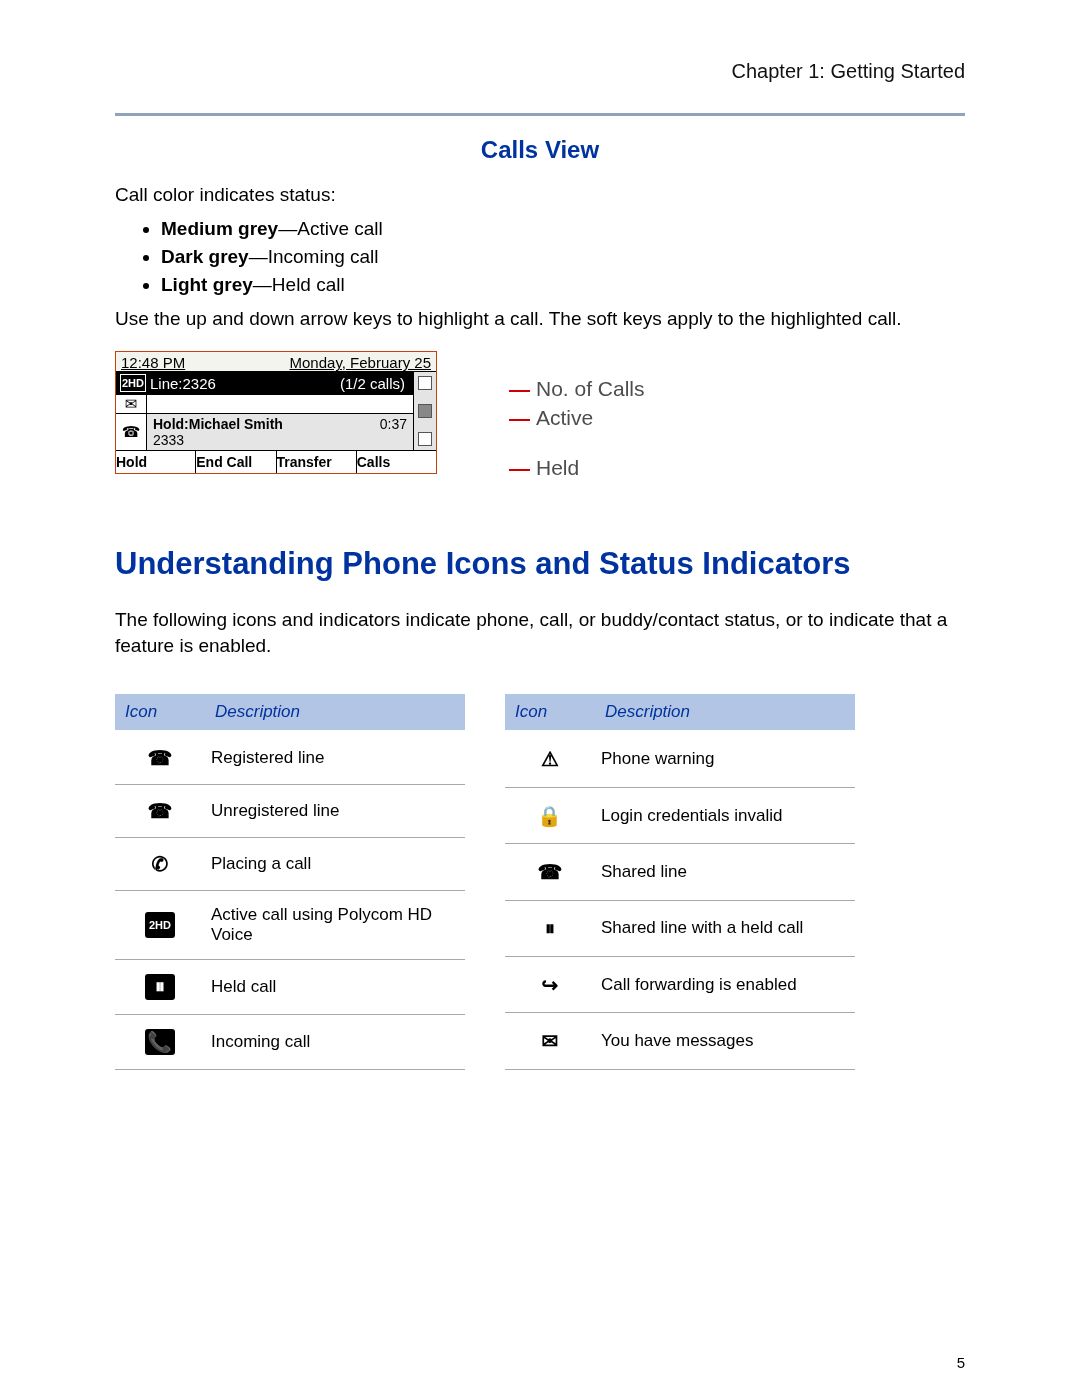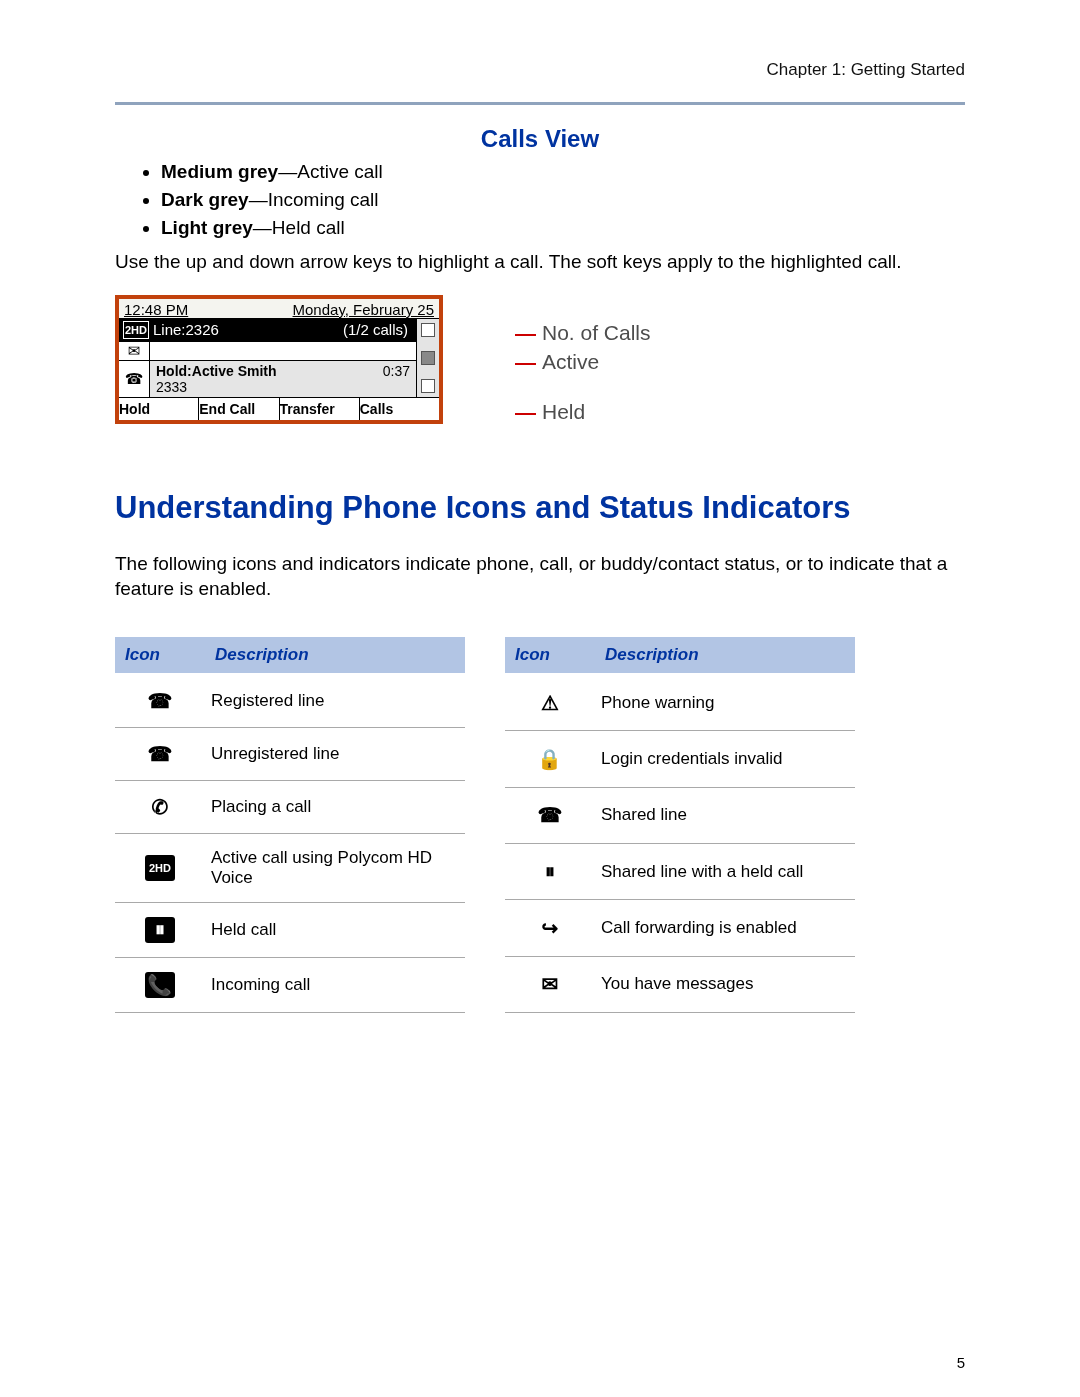--- a/index.html
+++ b/index.html
@@ -19,9 +19,9 @@
   }
   .chapter-header {
     text-align: right;
-    font-size: 17px;
+    font-size: 20px;
     color: #111;
-    margin-bottom: 22px;
+    margin-bottom: 30px;
   }
   .rule {
     height: 3px;

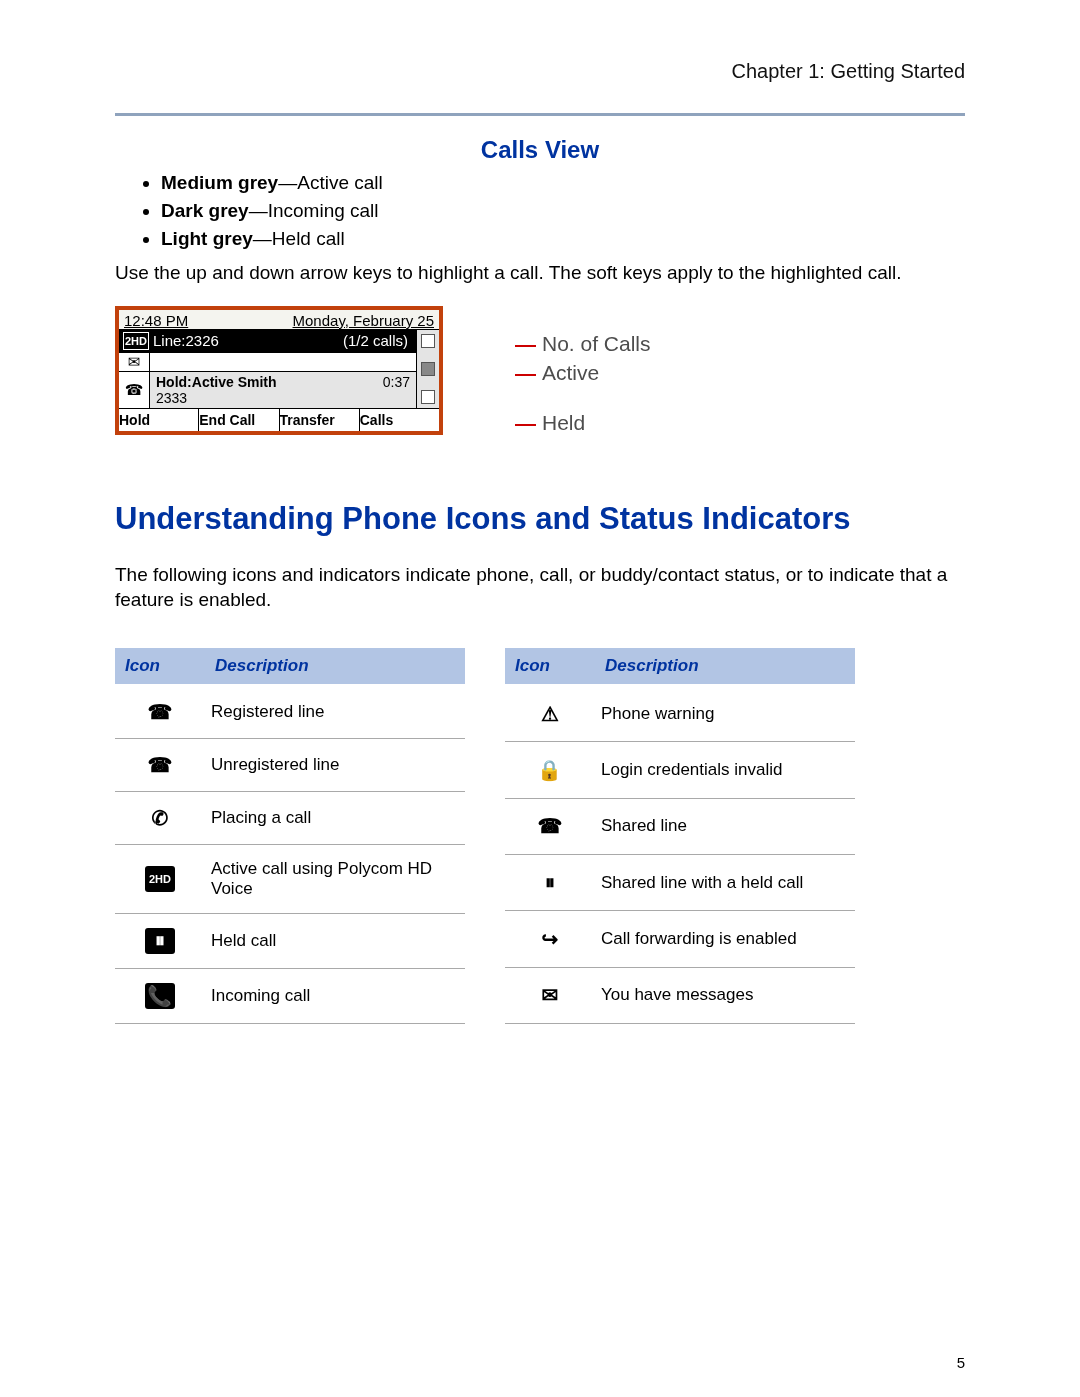--- a/index.html
+++ b/index.html
@@ -214,6 +214,7 @@
   <div class="rule"></div>
 
   <h2 class="section">Calls View</h2>
+  <p class="body body-spaced">Call color indicates status:</p>
 
   <ul class="bullets">
     <li><b>Medium grey</b><span>—Active call</span></li>

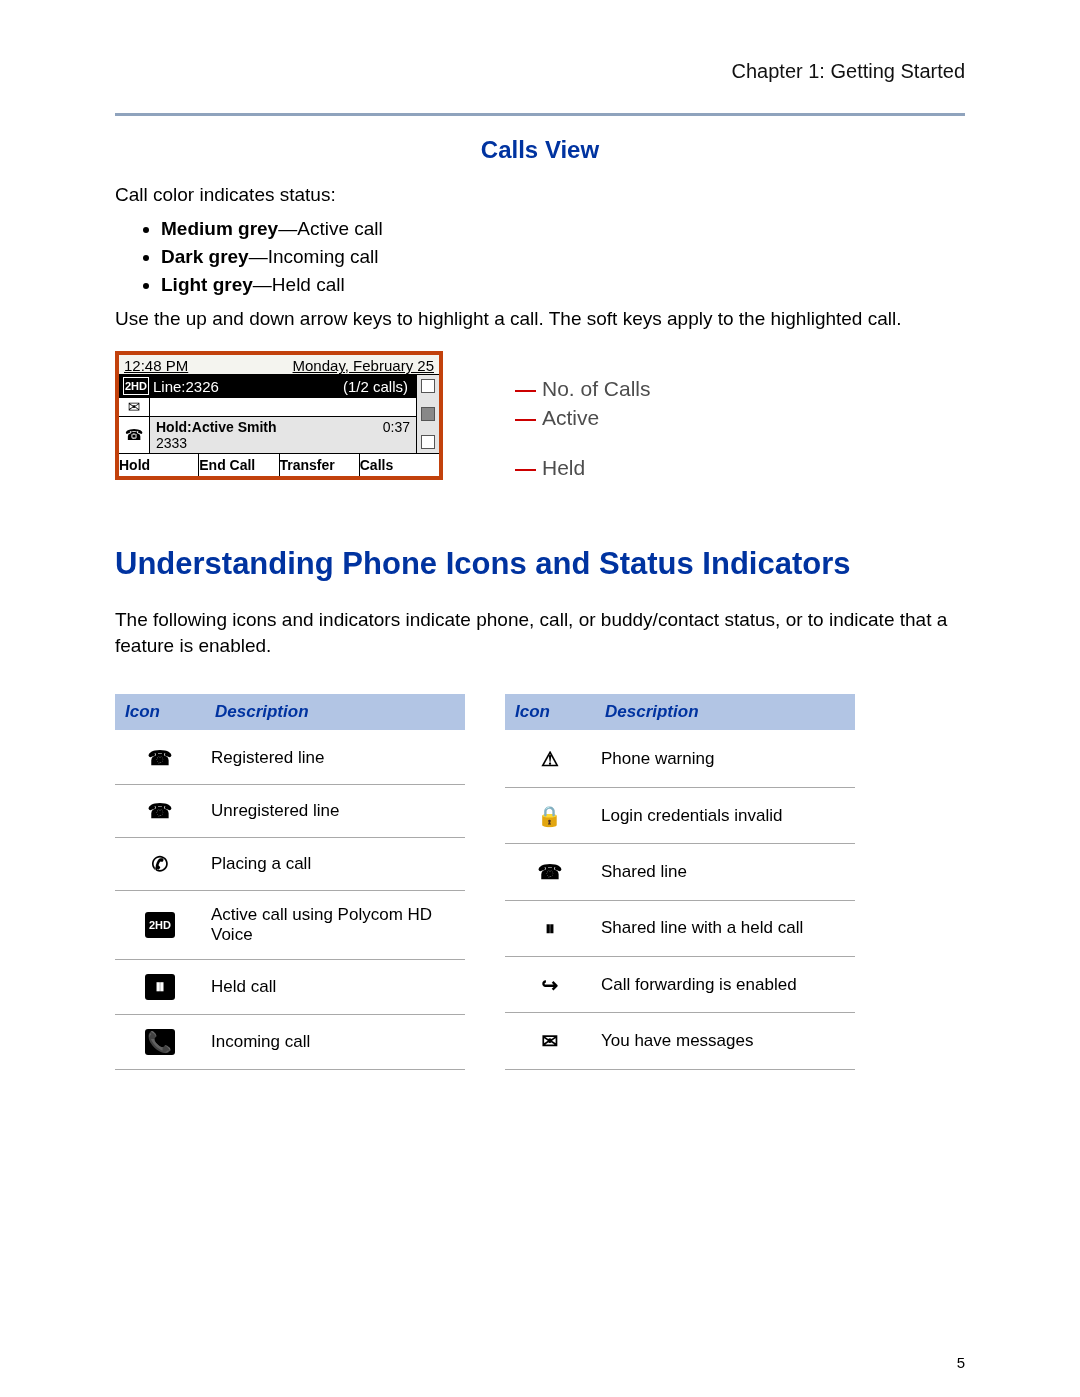--- a/index.html
+++ b/index.html
@@ -60,7 +60,7 @@
   }
   .phone {
     width: 320px;
-    border: 4px solid #c2410c;
+    border: 1px solid #c2410c;
     background: #f4f4ef;
     font-family: Tahoma, Arial, sans-serif;
     font-size: 15px;

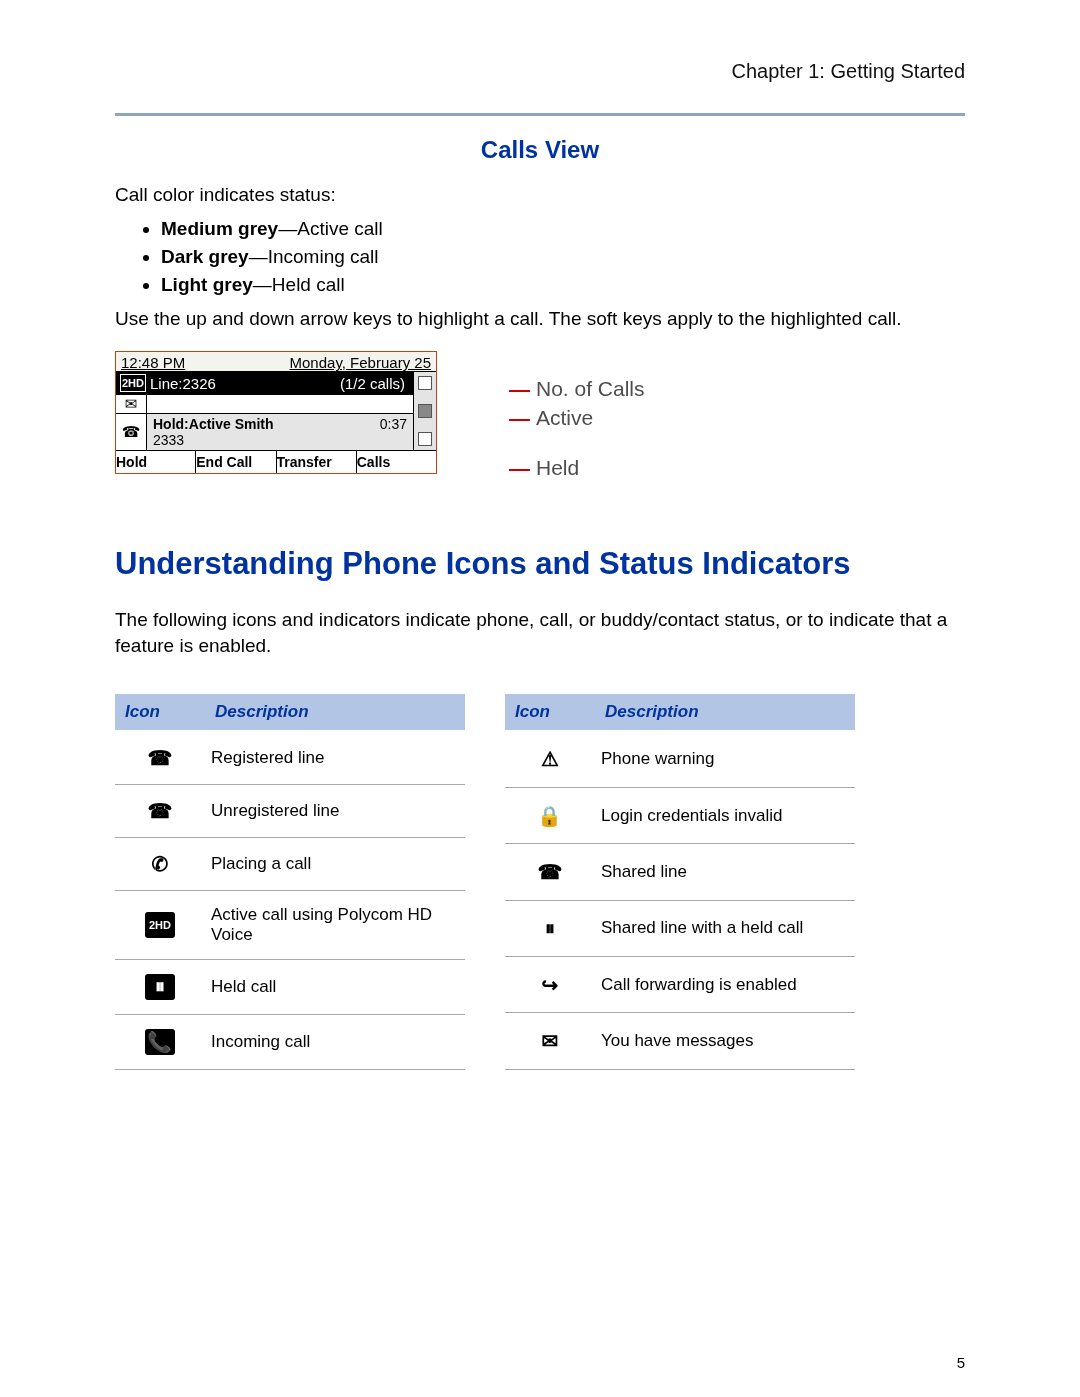--- a/index.html
+++ b/index.html
@@ -243,7 +243,7 @@
           <div class="call-row held">
             <div class="row-icon">☎</div>
             <div class="row-body">
-              <span class="title">Hold:Active Smith</span>
+              <span class="title">Hold:Michael Smith</span>
               <span class="timer">0:37</span><br>
               <span>2333</span>
             </div>

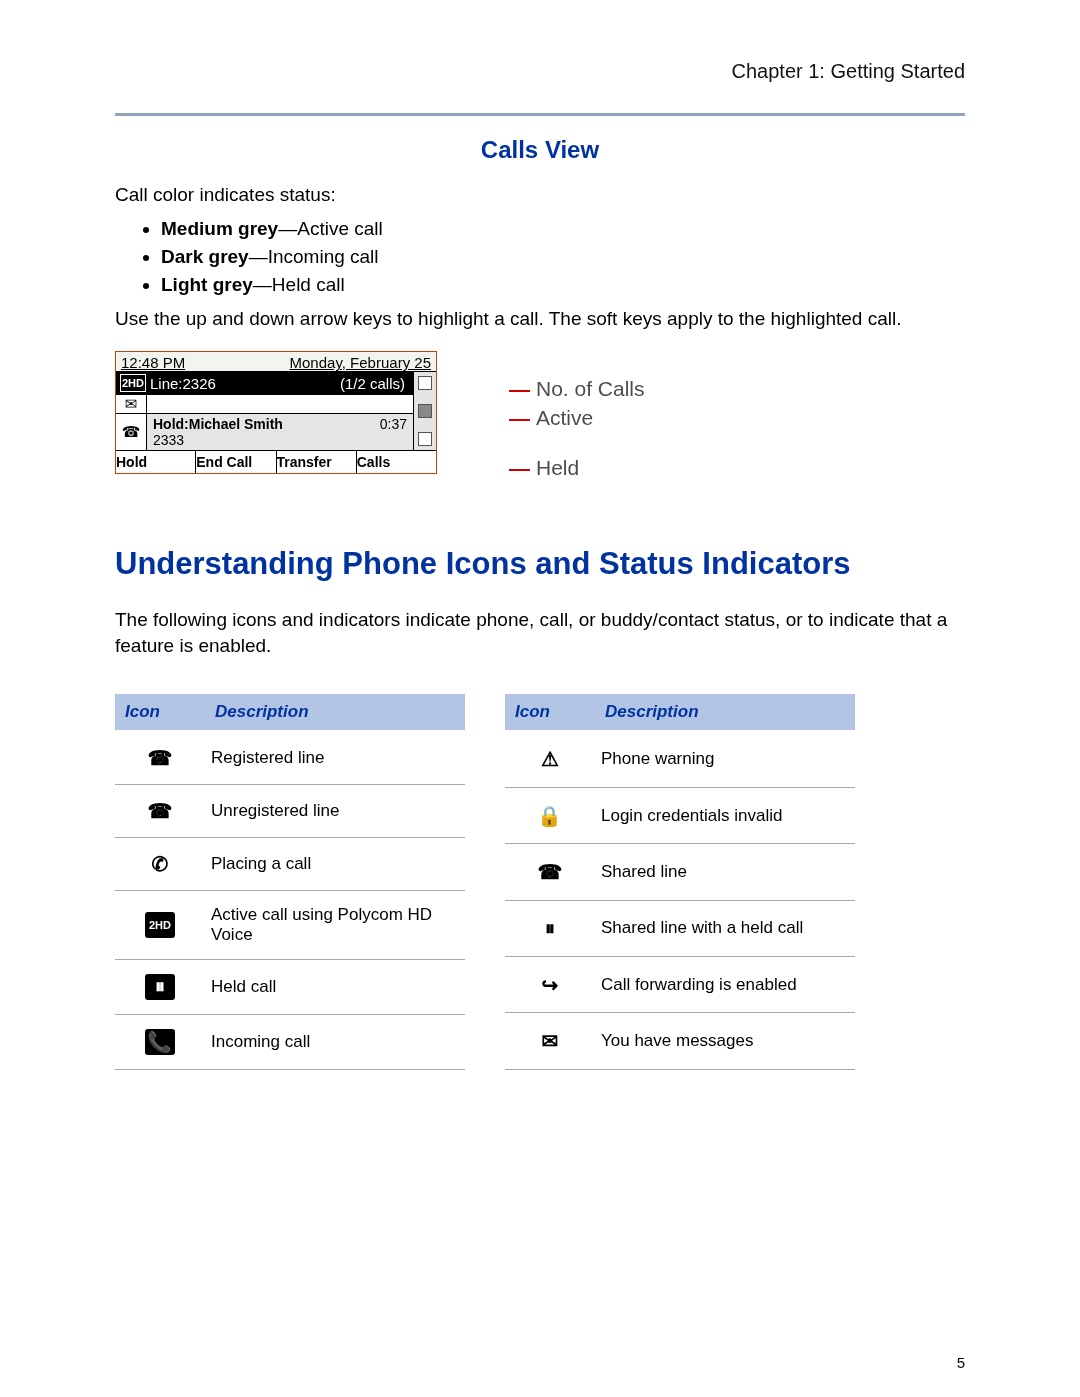--- a/index.html
+++ b/index.html
@@ -172,7 +172,7 @@
     background: #b2c5e4;
     color: #0033a0;
     font-style: italic;
-    font-weight: 700;
+    font-weight: 400;
     text-align: left;
     padding: 8px 10px;
     border-bottom: 2px solid #fff;

